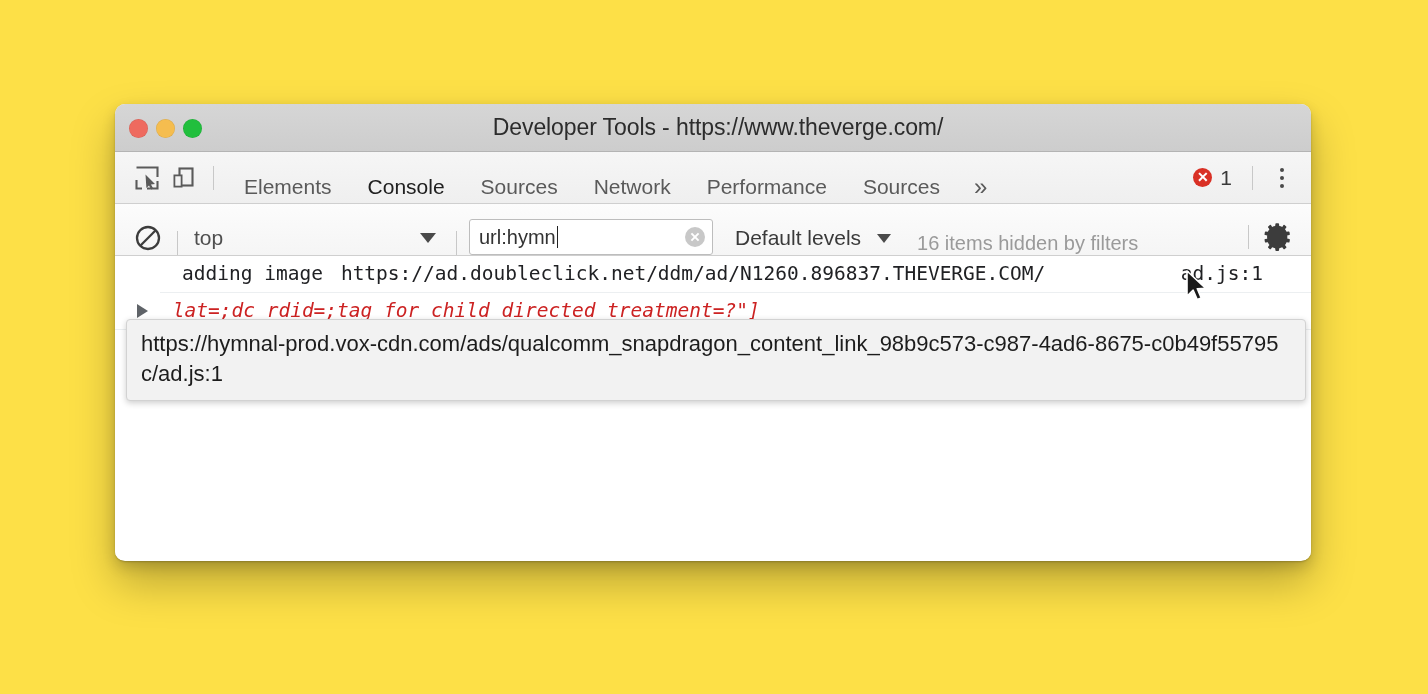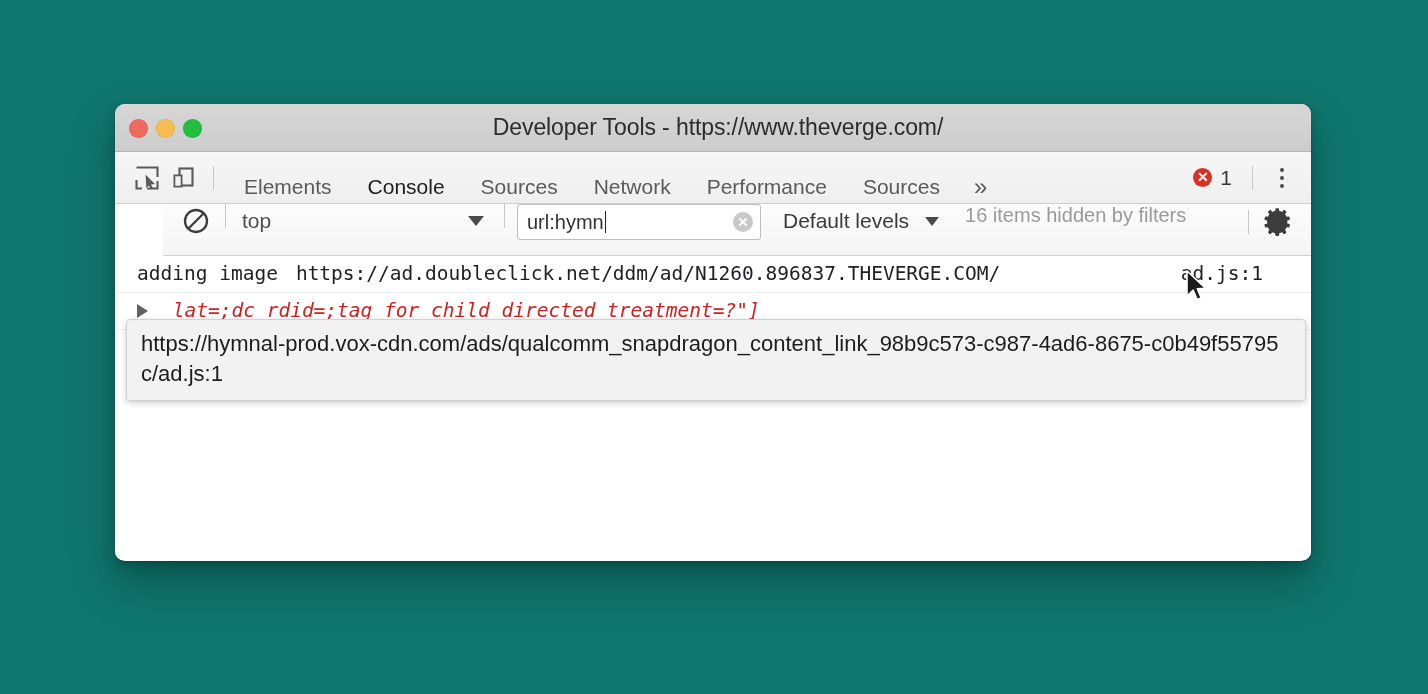--- a/index.html
+++ b/index.html
@@ -17,7 +17,7 @@
     position: relative;
     width: 1428px;
     height: 694px;
-    background: #0f766e;
+    background: #fde047;
   }
 
   

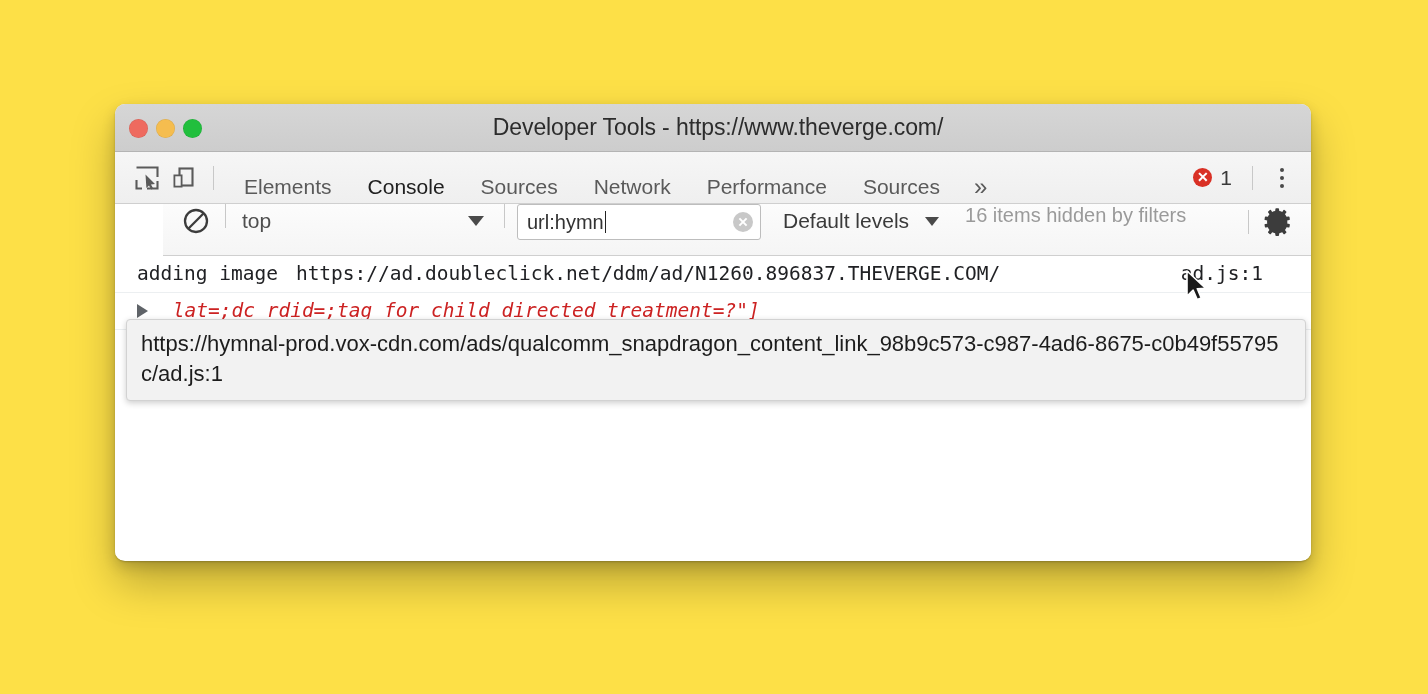--- a/index.html
+++ b/index.html
@@ -167,9 +167,8 @@
     background: linear-gradient(to bottom, #fcfcfc 0%, #f5f5f5 100%);
     border-bottom: 1px solid #cfcfcf;
     display: flex;
-    align-items: flex-start;
+    align-items: flex-end;
     padding-left: 16px;
-    margin-left: 48px;
   }
   .ban-icon { width: 34px; height: 34px; display:flex; align-items:center; justify-content:center; }
 

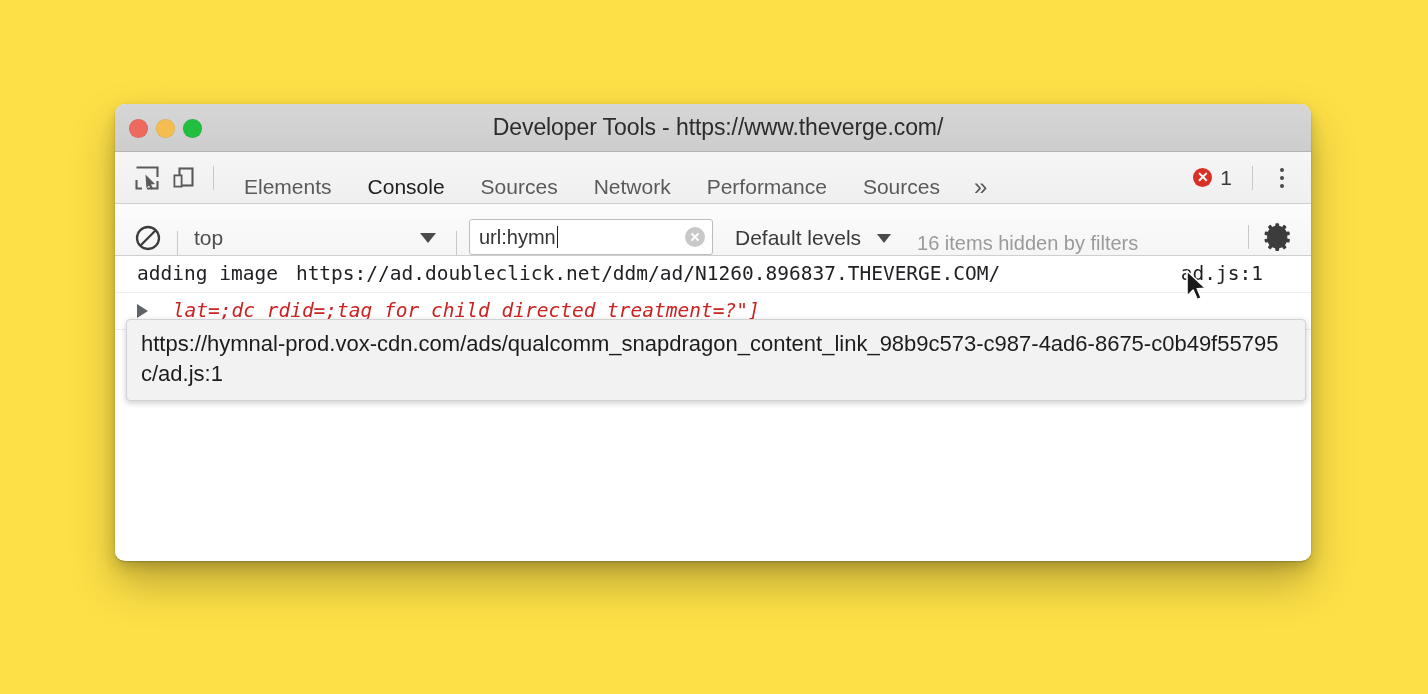--- a/index.html
+++ b/index.html
@@ -271,7 +271,7 @@
     color: #202124;
     white-space: nowrap;
   }
-  .row-log { display: flex; align-items: flex-end; }
+  .row-log { display: flex; align-items: flex-end; margin-left: 45px; }
   .log-msg { color: #202124; }
   .log-url { margin-left: 18px; color: #202124; }
   .log-source {

